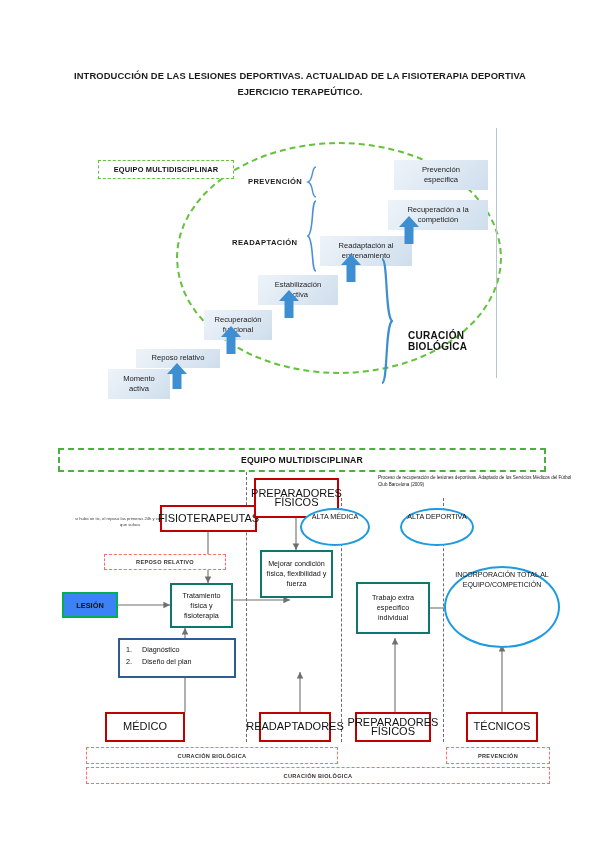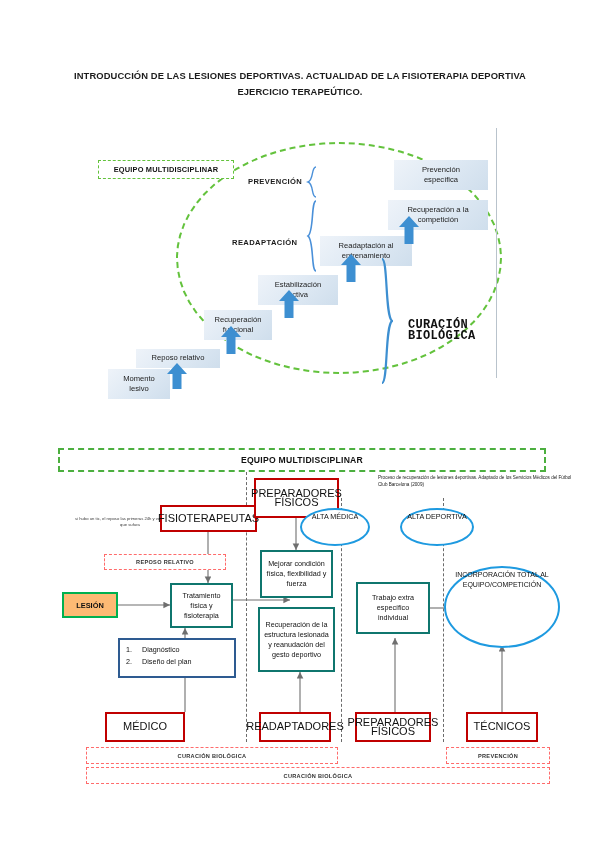--- a/index.html
+++ b/index.html
@@ -38,8 +38,8 @@
   
   .brace{position:absolute;z-index:5;}
 
-  #curacion-top{position:absolute;left:408px;top:200px;font-size:12px;font-weight:bold;
-                line-height:11px;letter-spacing:.3px;color:#111;z-index:6;font-family:Liberation Mono, monospace;}
+  #curacion-top{position:absolute;left:408px;top:210px;font-size:10px;font-weight:bold;
+                line-height:11px;letter-spacing:.3px;color:#111;z-index:6;}
 
   
   #top-rule{position:absolute;left:496px;top:8px;width:1px;height:250px;background:#b9c3cc;}

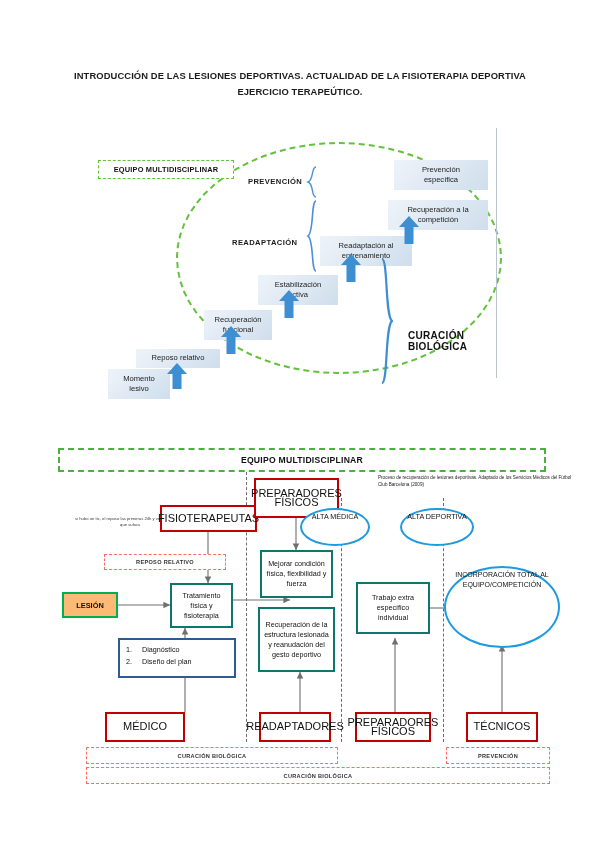--- a/index.html
+++ b/index.html
@@ -119,7 +119,7 @@
     </div>
 
     <div class="sbox" style="left:108px;top:249px;width:62px;height:30px;">
-      <span>Momento lesivo</span>
+      <span>Momento activa</span>
     </div>
 
     <div class="sbox" style="left:136px;top:229px;width:84px;height:19px;">

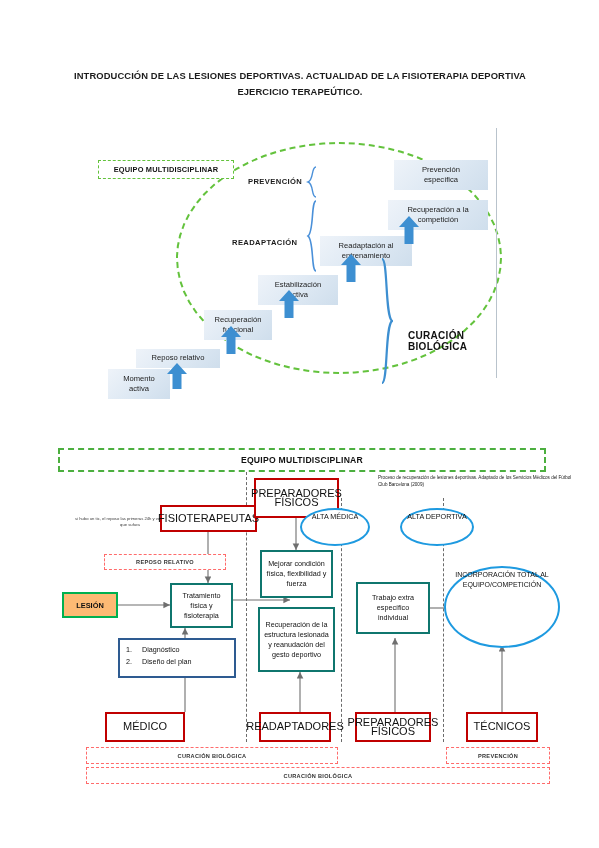--- a/index.html
+++ b/index.html
@@ -62,7 +62,7 @@
         display:flex;align-items:center;justify-content:center;text-align:center;
         font-size:7.2px;line-height:10px;color:#111;box-sizing:border-box;padding:1px 3px;}
 
-  .gbox{position:absolute;border:2px solid #00b050;background:#fdba74;
+  .gbox{position:absolute;border:2px solid #00b050;background:#3b82f6;
         display:flex;align-items:center;justify-content:center;
         font-size:7.4px;font-weight:bold;color:#111;box-sizing:border-box;}
 

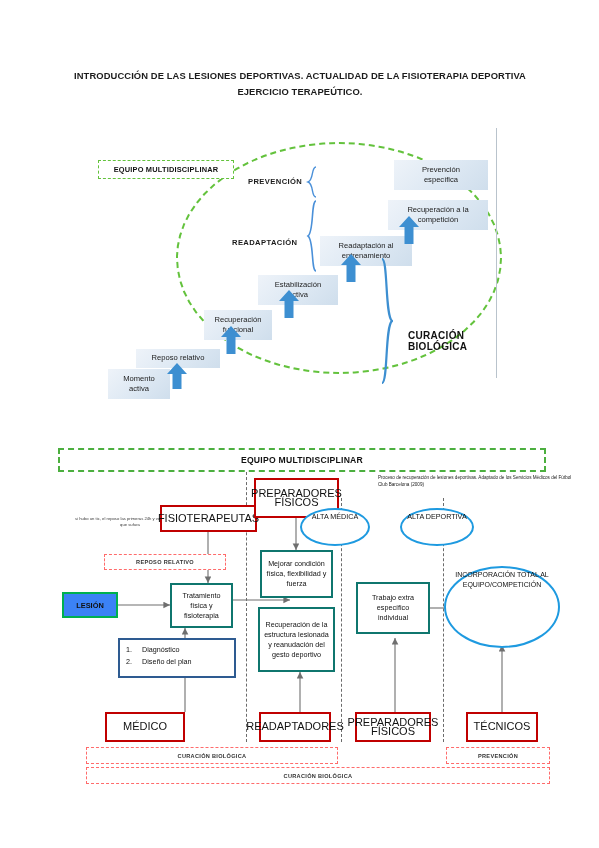--- a/index.html
+++ b/index.html
@@ -226,7 +226,6 @@
 
     <div class="bbox" style="left:260px;top:110px;width:73px;height:48px;">Mejorar condición física, flexibilidad y fuerza</div>
 
-    <div class="bbox" style="left:258px;top:167px;width:77px;height:65px;">Recuperación de la estructura lesionada y reanudación del gesto deportivo</div>
 
     <div class="bbox" style="left:356px;top:142px;width:74px;height:52px;">Trabajo extra específico individual</div>
 

